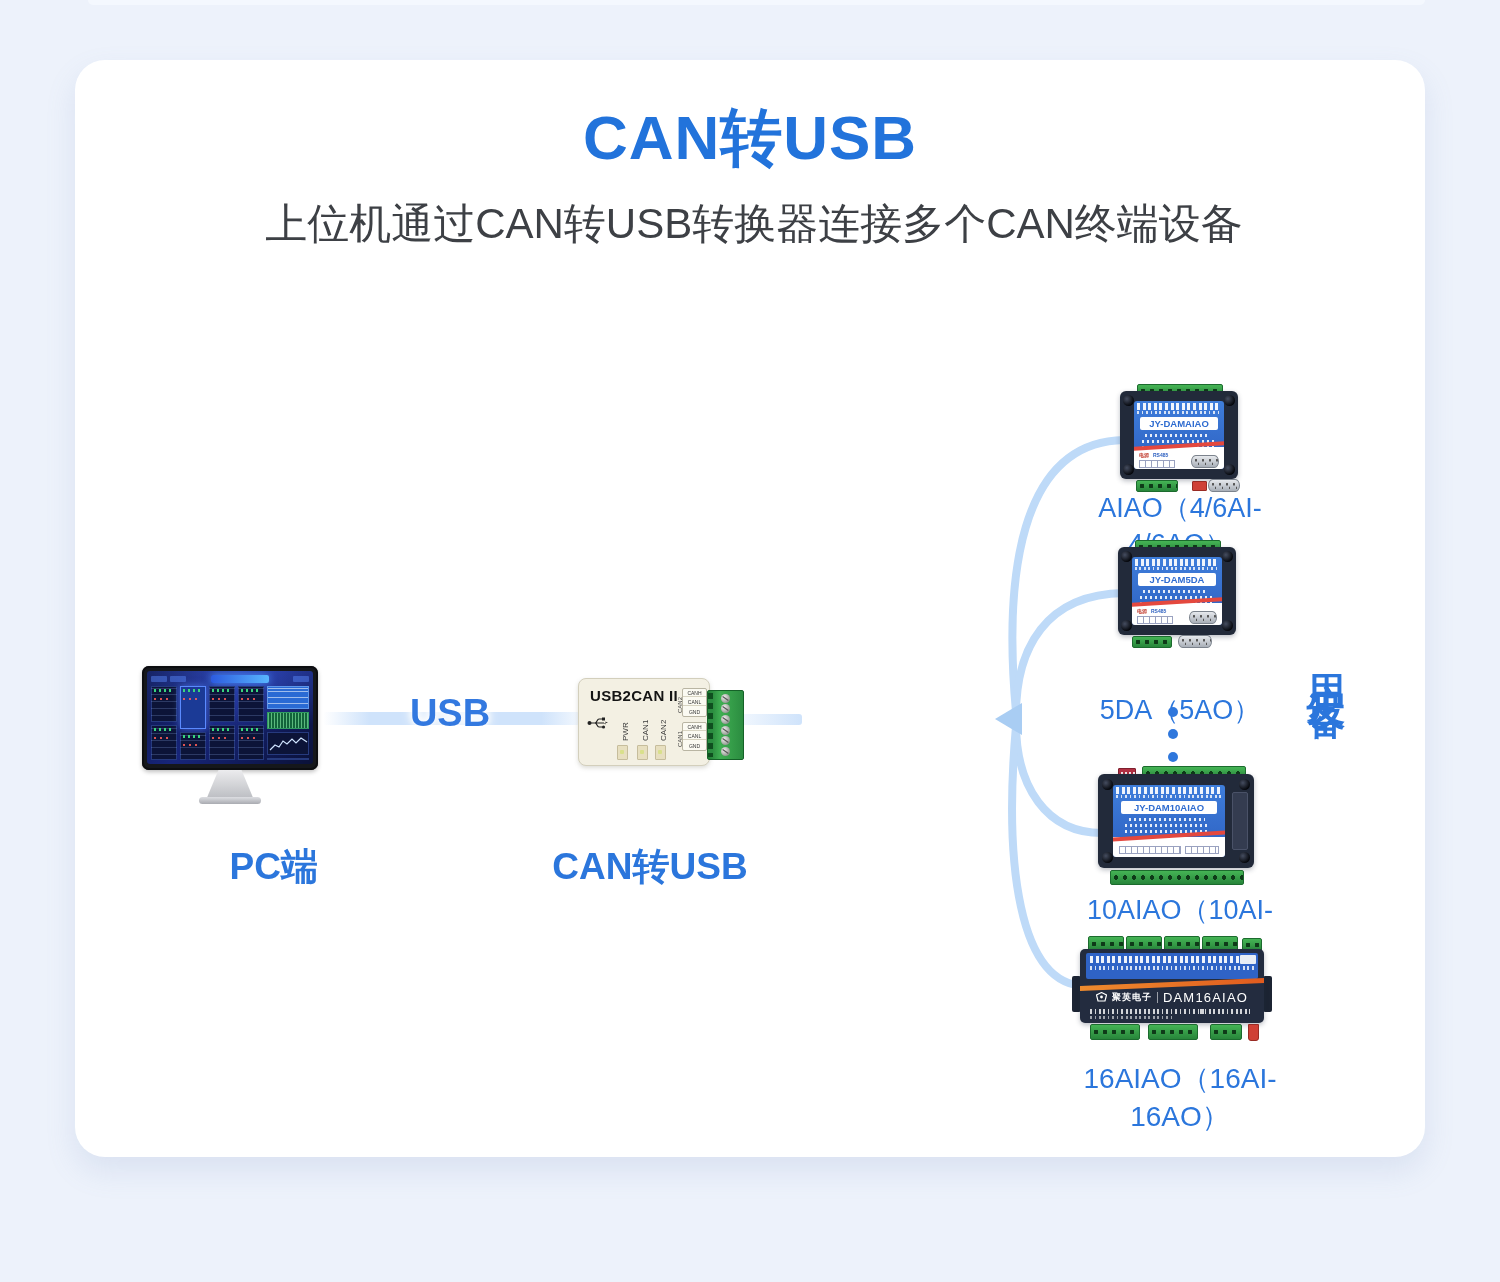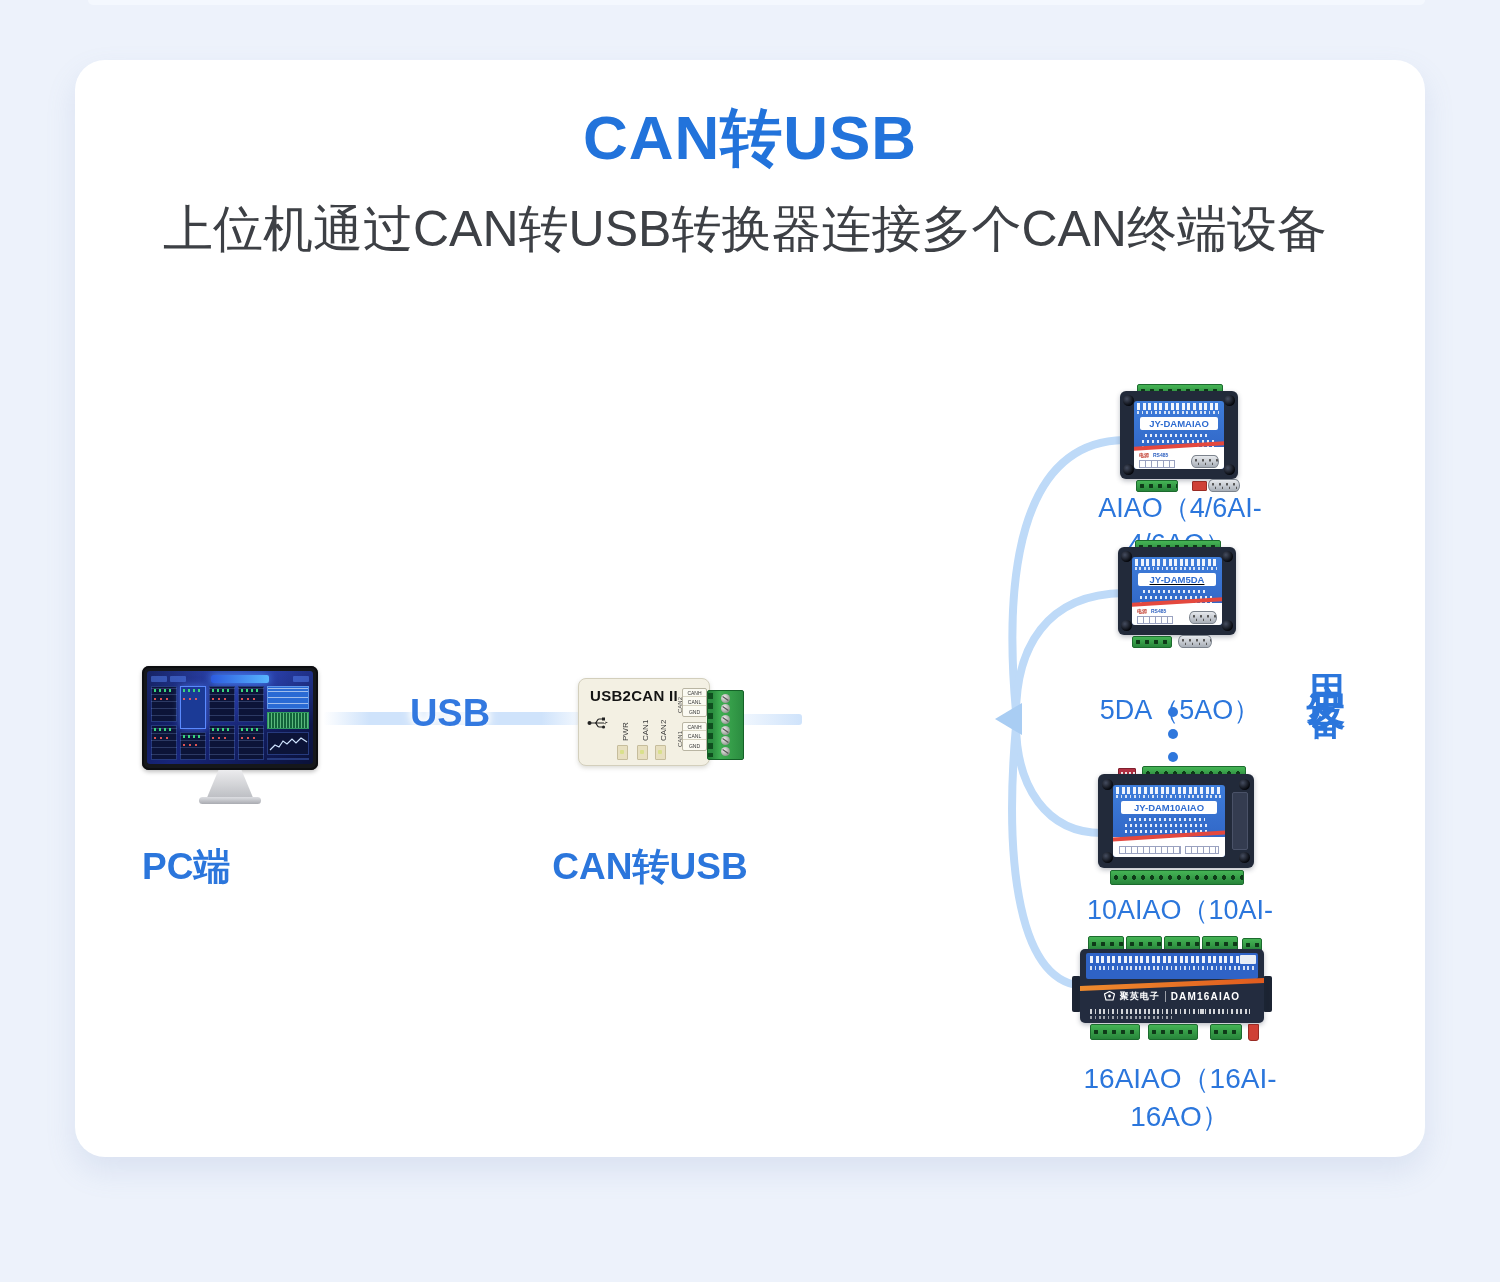--- a/index.html
+++ b/index.html
@@ -13,7 +13,7 @@
 
   .title{left:75px;top:96px;width:1350px;text-align:center;font-size:62px;font-weight:800;
          color:#2273db;letter-spacing:1px;}
-  .sub{left:70px;width:1350px;text-align:center;font-size:50px;font-weight:500;color:#3d4045;}
+  .sub{left:79px;width:1350px;text-align:center;font-size:42px;font-weight:500;color:#3d4045;}
   .sub1{top:196px;} .sub2{top:270px;}
 
   

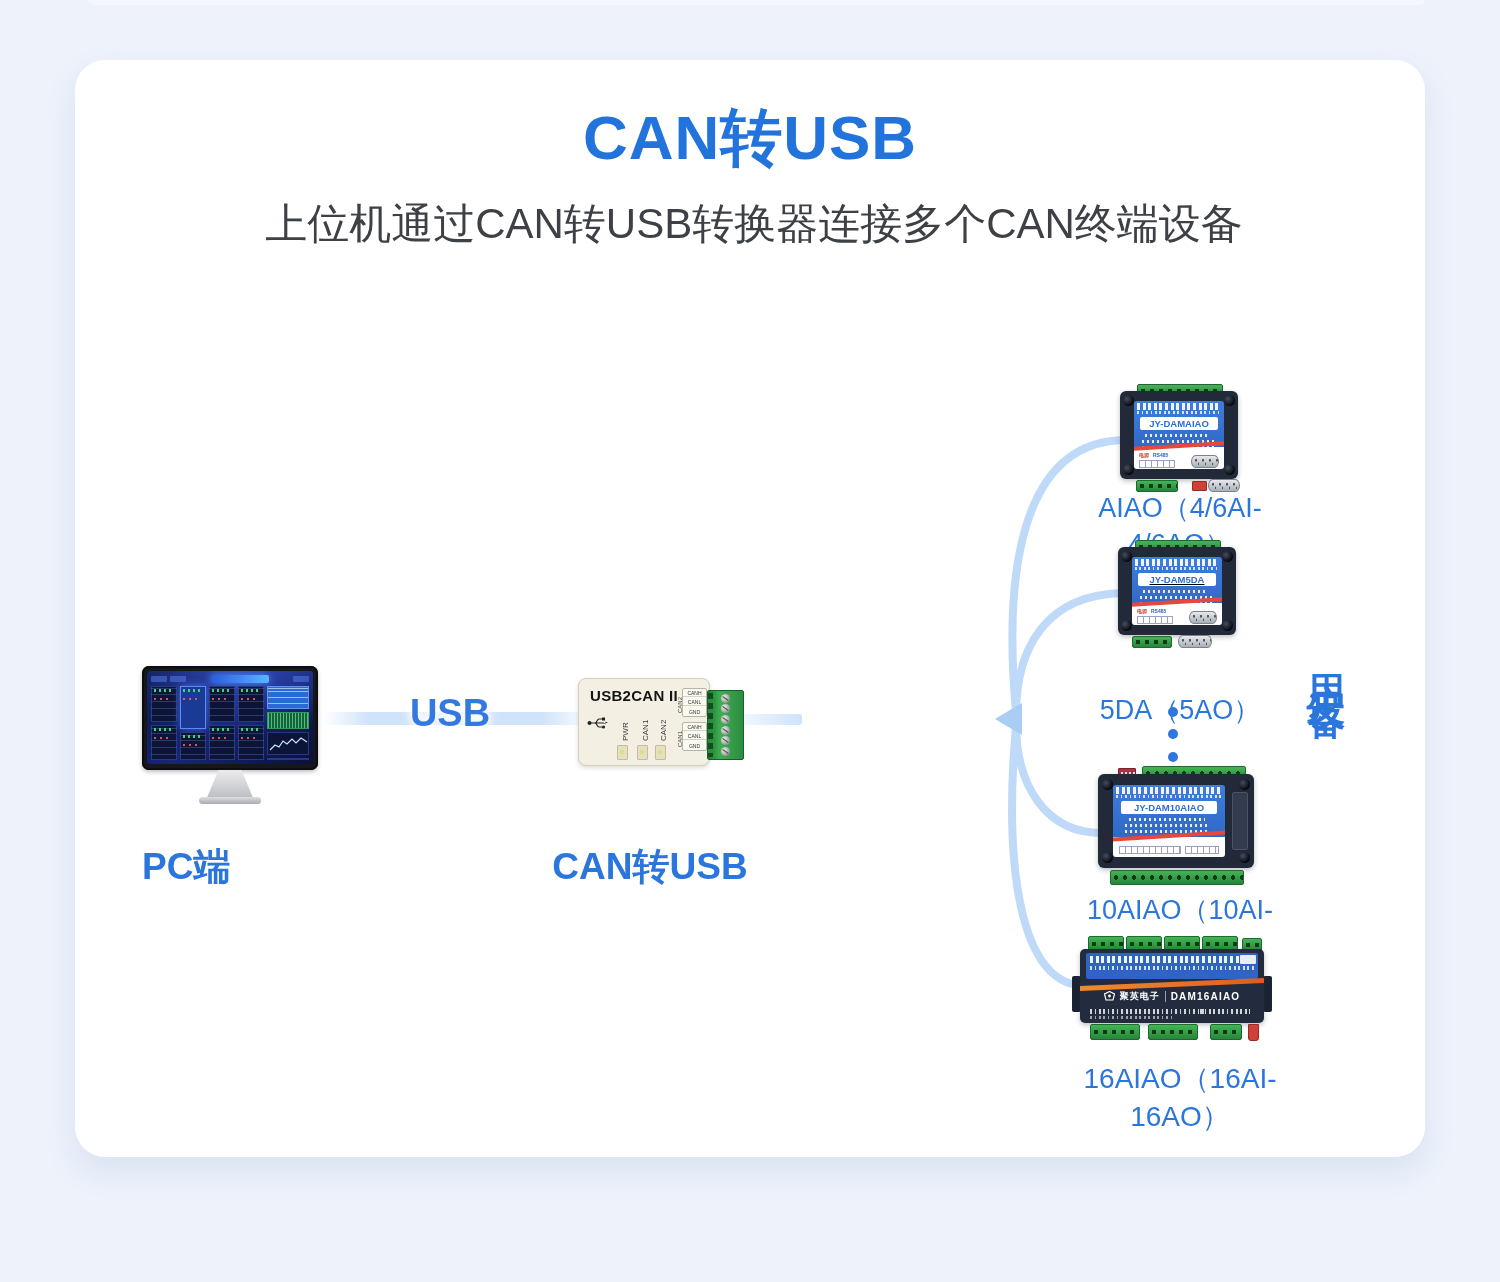--- a/index.html
+++ b/index.html
@@ -280,7 +280,7 @@
         <span class="screw" style="right:3px;top:4px;"></span>
       <span class="screw" style="left:3px;bottom:4px;"></span>
         <span class="screw" style="right:3px;bottom:4px;"></span>
-      <div class="face" style="left:14px;top:10px;right:14px;bottom:10px;text-decoration:underline;">
+      <div class="face" style="left:14px;top:10px;right:14px;bottom:10px;">
         <div class="tick" style="height:7px;margin:2px 3px 0;"></div>
         <div class="tick2" style="height:3px;margin:1px 3px 0;"></div>
         <div class="model-band" style="margin:3px 6px 0;">JY-DAM5DA</div>

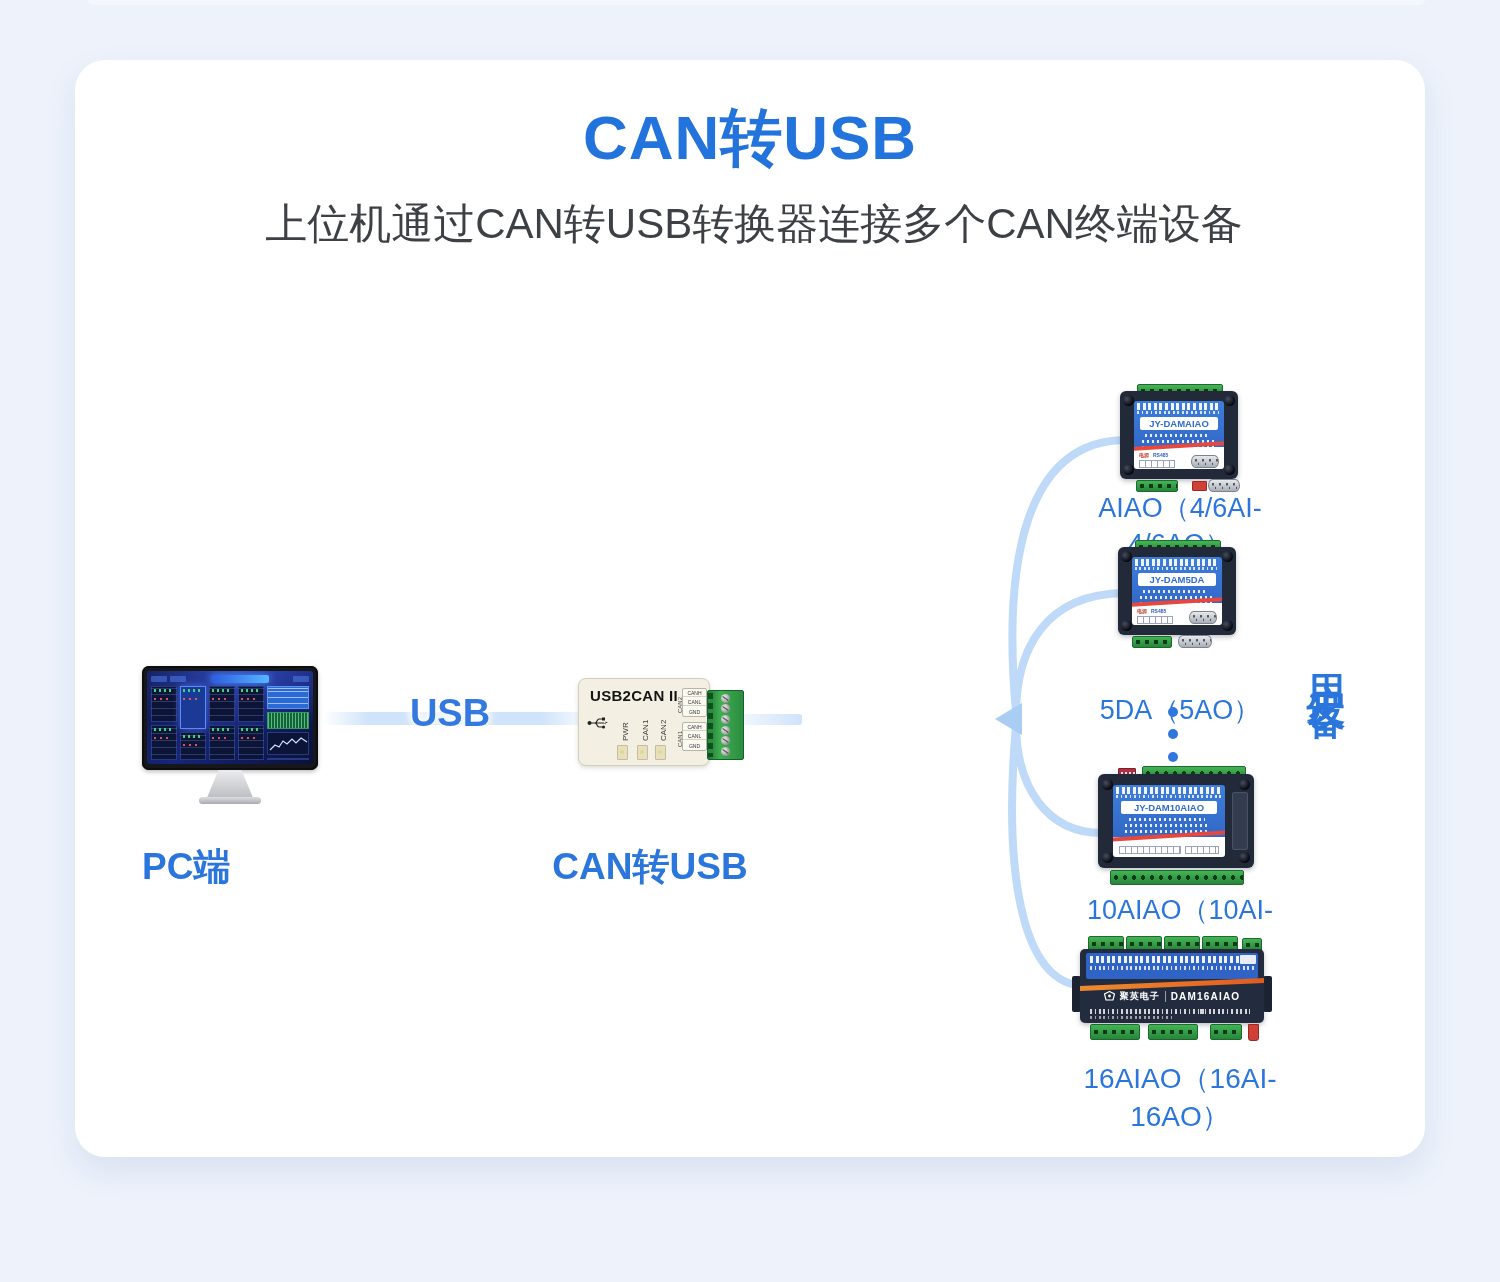--- a/index.html
+++ b/index.html
@@ -63,7 +63,7 @@
       clip-path:polygon(26% 0,74% 0,100% 100%,0 100%);}
   .mon-base{left:199px;top:797px;width:62px;height:7px;border-radius:4px;
       background:linear-gradient(180deg,#dddee2,#a9abb1);}
-  .pc-caption{left:142px;top:842px;width:176px;text-align:left;font-size:37px;font-weight:600;color:#2b76dc;}
+  .pc-caption{left:142px;top:842px;width:176px;text-align:right;font-size:37px;font-weight:600;color:#2b76dc;}
 
   
   .conv{left:578px;top:676px;width:168px;height:92px;}

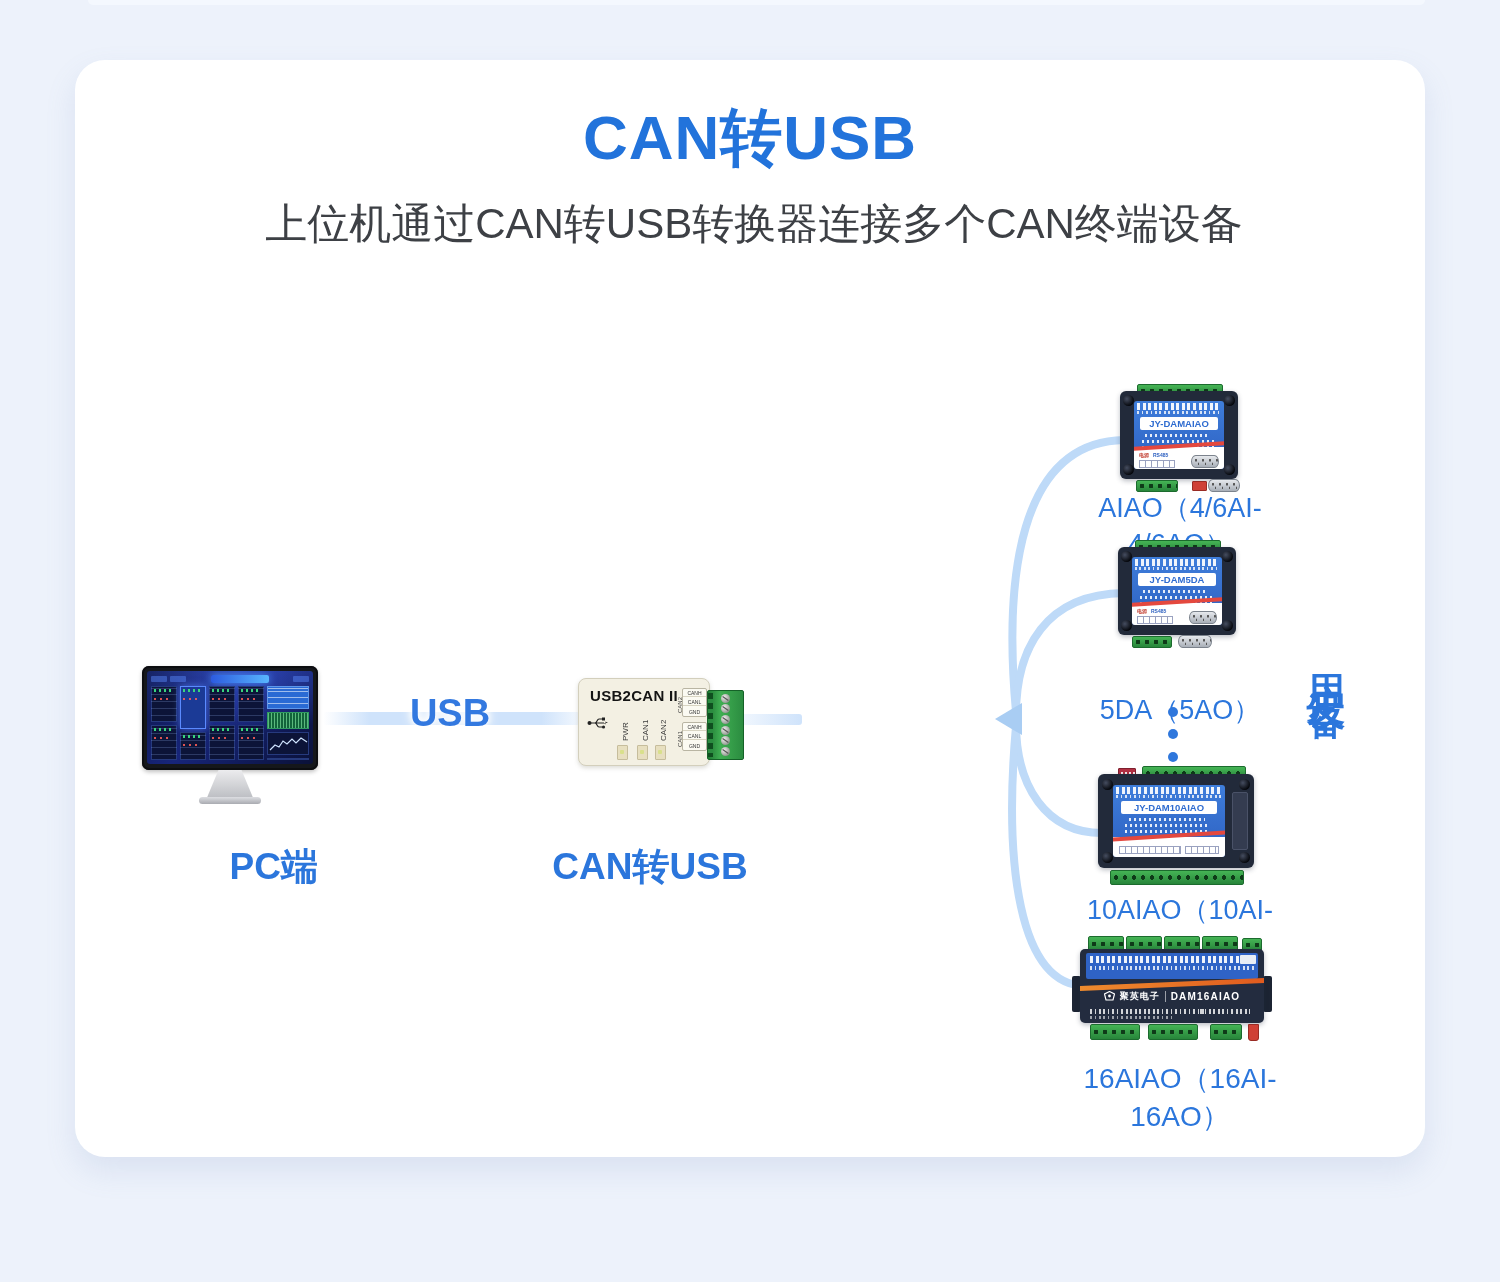--- a/index.html
+++ b/index.html
@@ -129,7 +129,7 @@
   .orange16{position:absolute;height:5px;background:linear-gradient(90deg,#ef8c2e,#e05a1e);transform:rotate(-2.5deg);}
   .logo-row{position:absolute;left:0;right:0;display:flex;align-items:center;justify-content:center;gap:5px;}
   .brand16{font-size:9px;font-weight:700;color:#fff;letter-spacing:1px;}
-  .model16{font-size:10px;font-weight:700;color:#fff;letter-spacing:1.2px;}
+  .model16{font-size:13px;font-weight:400;color:#fff;letter-spacing:1.2px;}
   .logo-div{width:1px;height:11px;background:rgba(255,255,255,.55);}
   .whitebox16{position:absolute;background:#e8edf5;border-radius:1px;}
 

